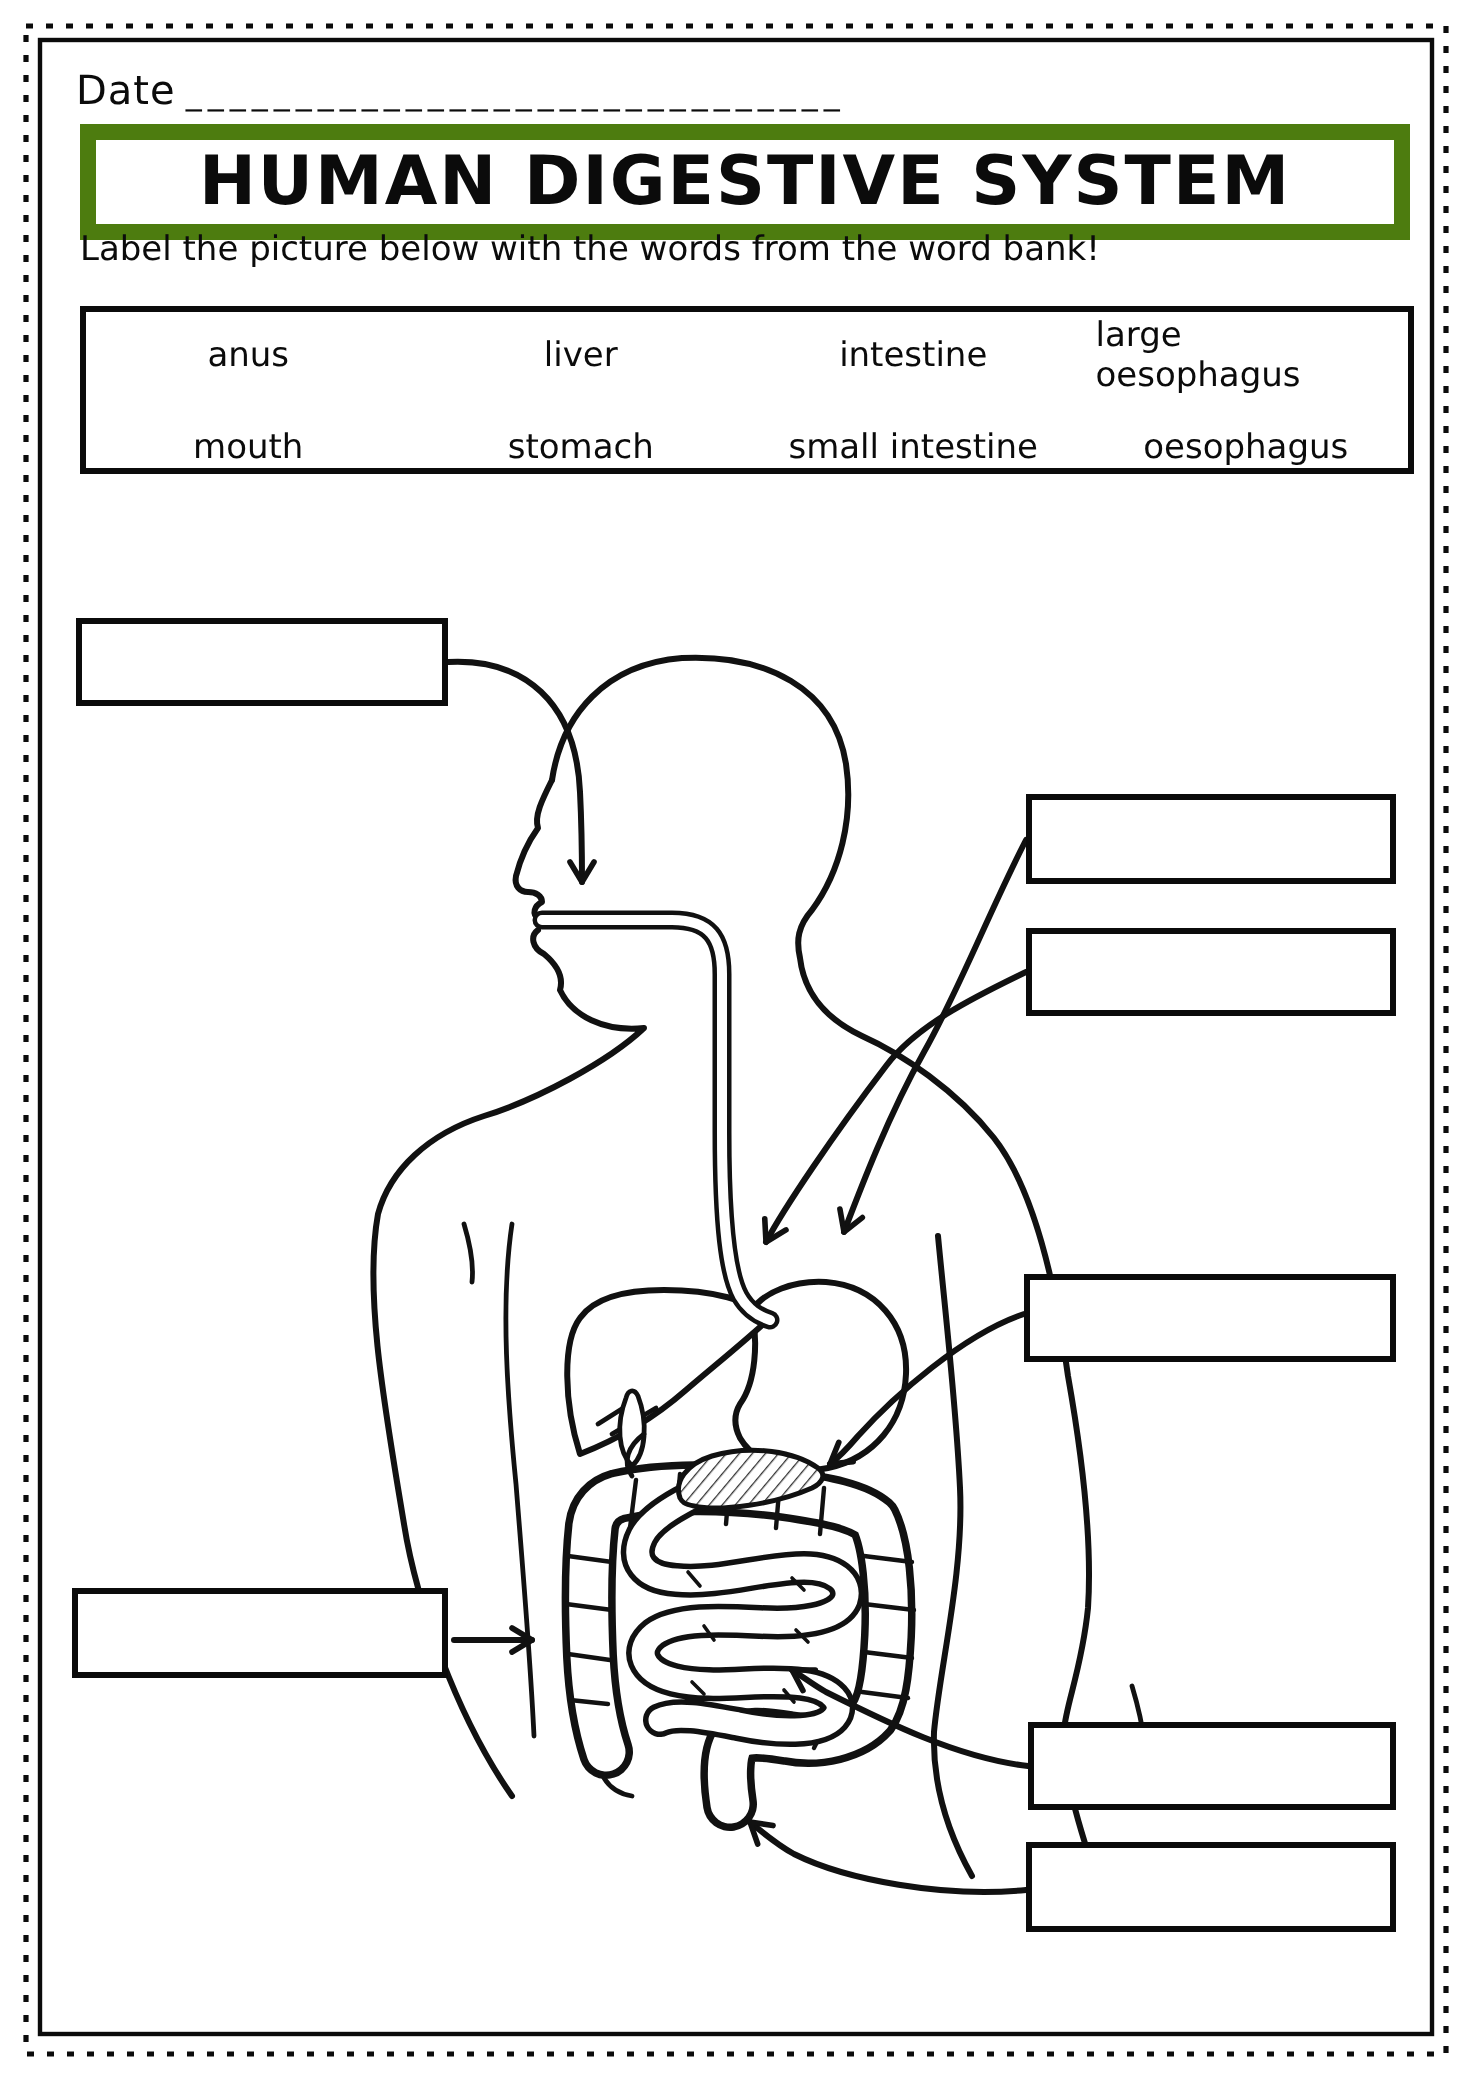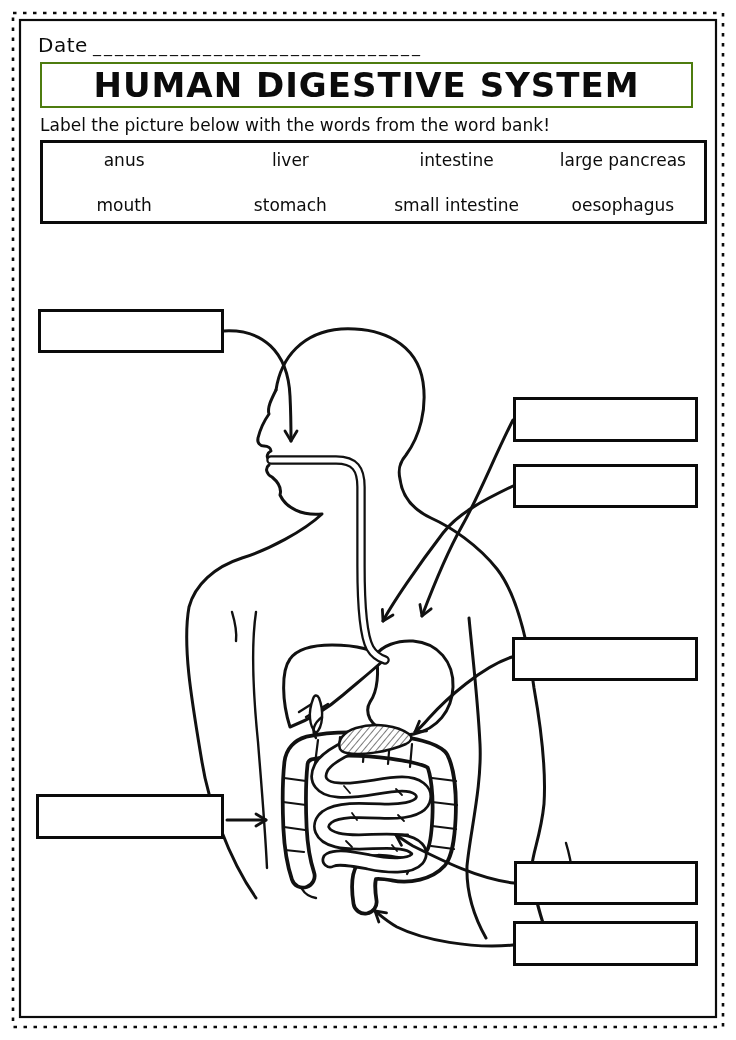--- a/index.html
+++ b/index.html
@@ -15,7 +15,7 @@
   .date-grp{position:absolute;left:450px;top:0;white-space:nowrap;}
   .title-box{
     position:absolute;left:40px;top:62px;width:649px;height:42px;z-index:2;
-    border:2px solid #4d7c0f;display:flex;align-items:center;justify-content:center;
+    border:8px solid #4d7c0f;display:flex;align-items:center;justify-content:center;
   }
   .title-box span{font-size:34px;font-weight:700;letter-spacing:1px;}
   .instruction{

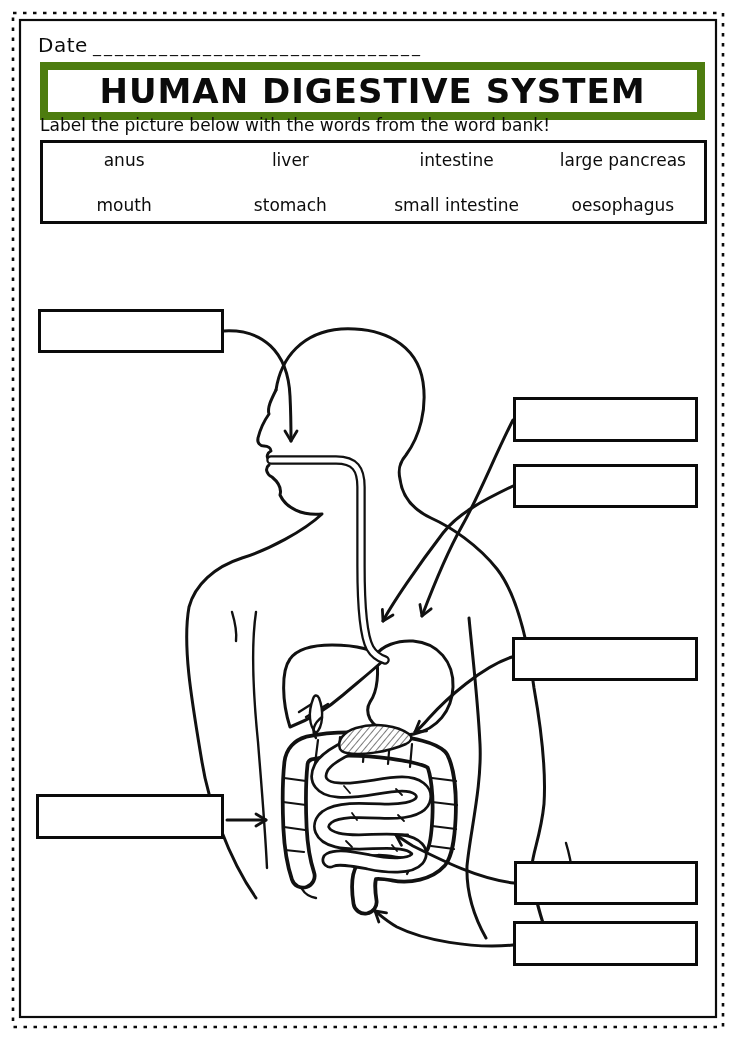--- a/index.html
+++ b/index.html
@@ -23,7 +23,7 @@
     font-size:17px;font-weight:500;
   }
   .wordbank{
-    position:absolute;left:40px;top:140px;width:649px;height:74px;z-index:2;
+    position:absolute;left:40px;top:153px;width:649px;height:74px;z-index:2;
     border:3px solid #0b0b0b;display:grid;
     grid-template-columns:1fr 1fr 1fr 1fr;grid-template-rows:1fr 1fr;
     align-items:center;justify-items:center;padding:2px 6px;gap:16px;

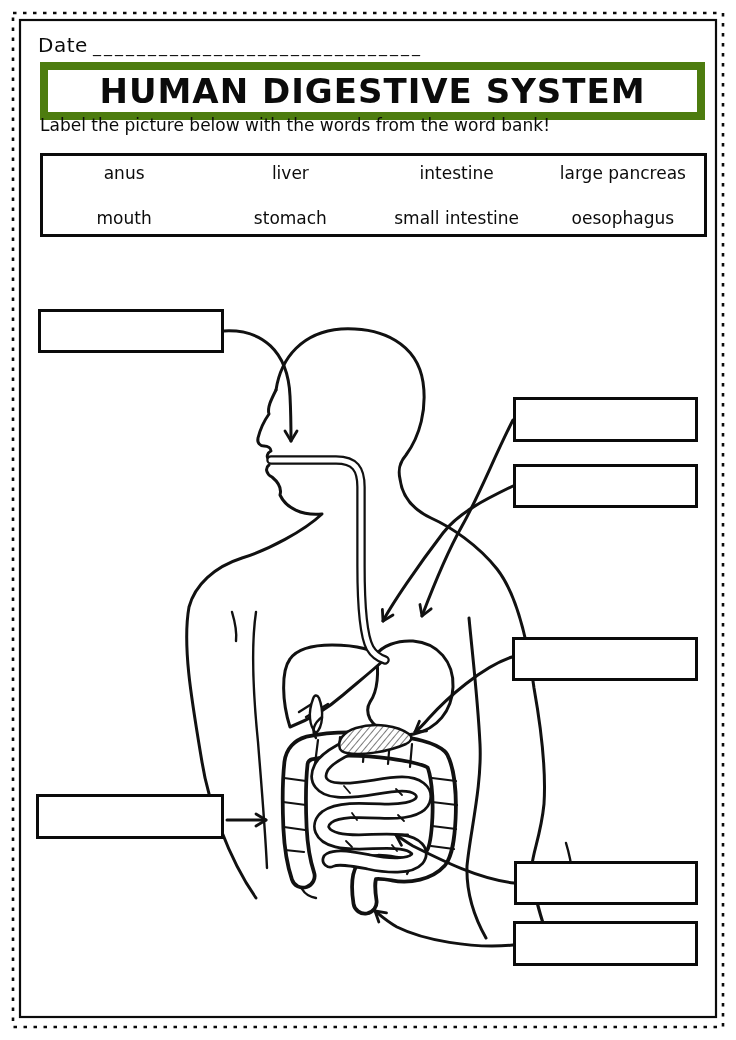--- a/index.html
+++ b/index.html
@@ -191,7 +191,7 @@
     <span>anus</span>
     <span>liver</span>
     <span>intestine</span>
-    <span>large pancreas</span>
+    <span>large oesophagus</span>
     <span>mouth</span>
     <span>stomach</span>
     <span>small intestine</span>

